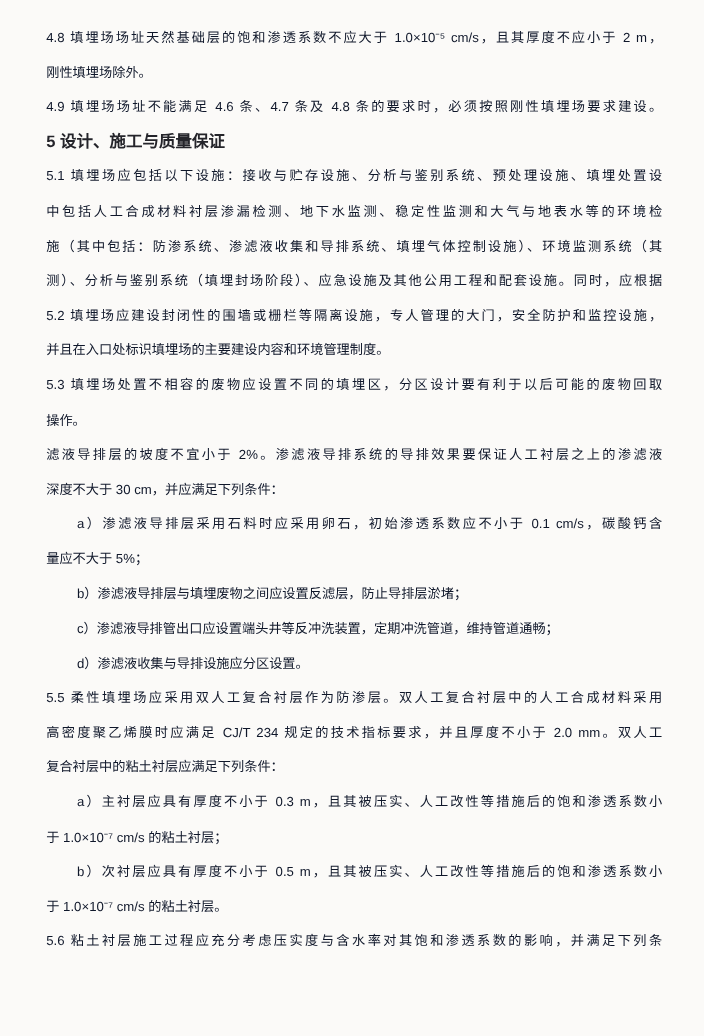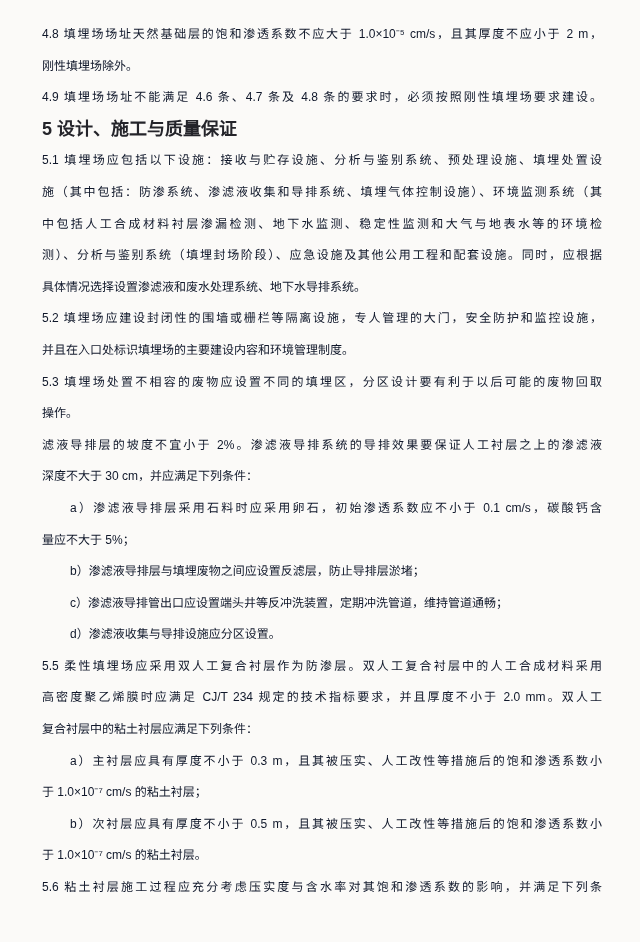--- a/index.html
+++ b/index.html
@@ -39,7 +39,7 @@
   .line.heading {
     font-family: "Liberation Sans", "DejaVu Sans", sans-serif;
     font-weight: bold;
-    font-size: 18px;
+    font-size: 15px;
     color: #24242a;
     text-align-last: auto;
   }

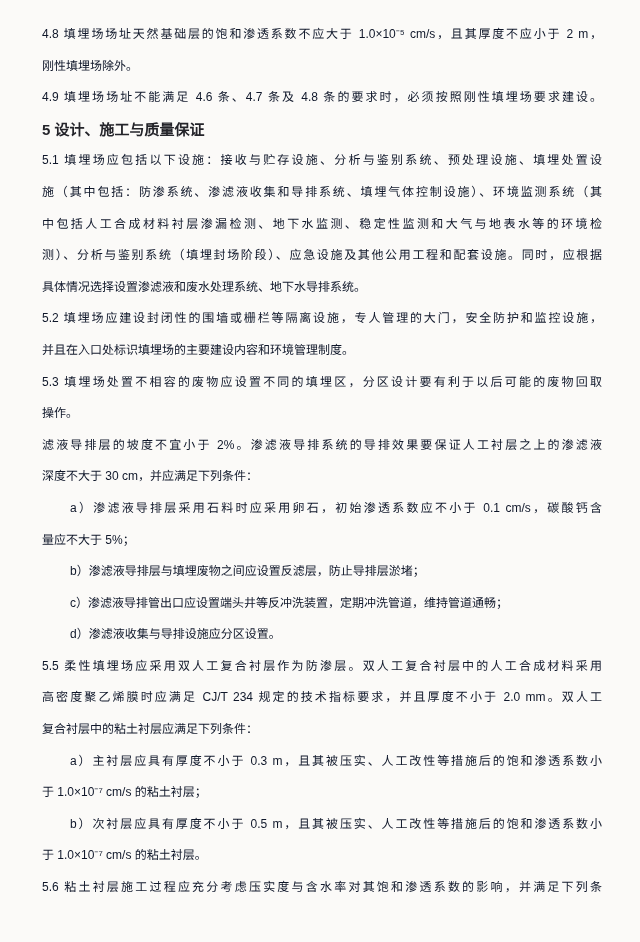--- a/index.html
+++ b/index.html
@@ -54,8 +54,8 @@
       <div class="line fill">4.9 填埋场场址不能满足 4.6 条、4.7 条及 4.8 条的要求时，必须按照刚性填埋场要求建设。</div>
       <div class="line heading">5  设计、施工与质量保证</div>
       <div class="line fill">5.1 填埋场应包括以下设施：接收与贮存设施、分析与鉴别系统、预处理设施、填埋处置设</div>
+      <div class="line fill">中包括人工合成材料衬层渗漏检测、地下水监测、稳定性监测和大气与地表水等的环境检</div>
       <div class="line fill">施（其中包括：防渗系统、渗滤液收集和导排系统、填埋气体控制设施）、环境监测系统（其</div>
-      <div class="line fill">中包括人工合成材料衬层渗漏检测、地下水监测、稳定性监测和大气与地表水等的环境检</div>
       <div class="line fill">测）、分析与鉴别系统（填埋封场阶段）、应急设施及其他公用工程和配套设施。同时，应根据</div>
       <div class="line">具体情况选择设置渗滤液和废水处理系统、地下水导排系统。</div>
       <div class="line fill">5.2 填埋场应建设封闭性的围墙或栅栏等隔离设施，专人管理的大门，安全防护和监控设施，</div>

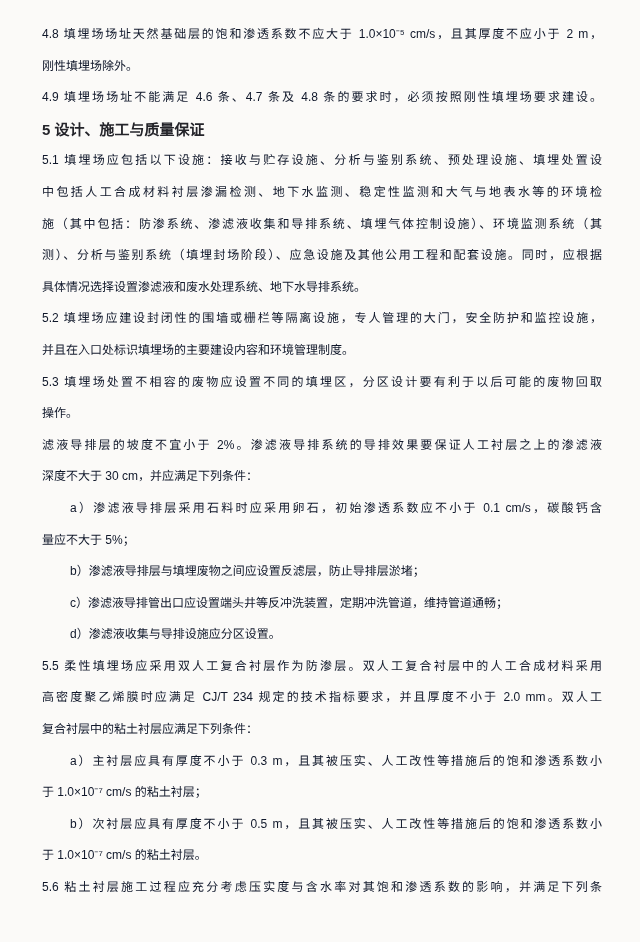--- a/index.html
+++ b/index.html
@@ -57,7 +57,6 @@
       <div class="line fill">中包括人工合成材料衬层渗漏检测、地下水监测、稳定性监测和大气与地表水等的环境检</div>
       <div class="line fill">施（其中包括：防渗系统、渗滤液收集和导排系统、填埋气体控制设施）、环境监测系统（其</div>
       <div class="line fill">测）、分析与鉴别系统（填埋封场阶段）、应急设施及其他公用工程和配套设施。同时，应根据</div>
-      <div class="line">具体情况选择设置渗滤液和废水处理系统、地下水导排系统。</div>
       <div class="line fill">5.2 填埋场应建设封闭性的围墙或栅栏等隔离设施，专人管理的大门，安全防护和监控设施，</div>
       <div class="line">并且在入口处标识填埋场的主要建设内容和环境管理制度。</div>
       <div class="line fill">5.3 填埋场处置不相容的废物应设置不同的填埋区，分区设计要有利于以后可能的废物回取</div>

